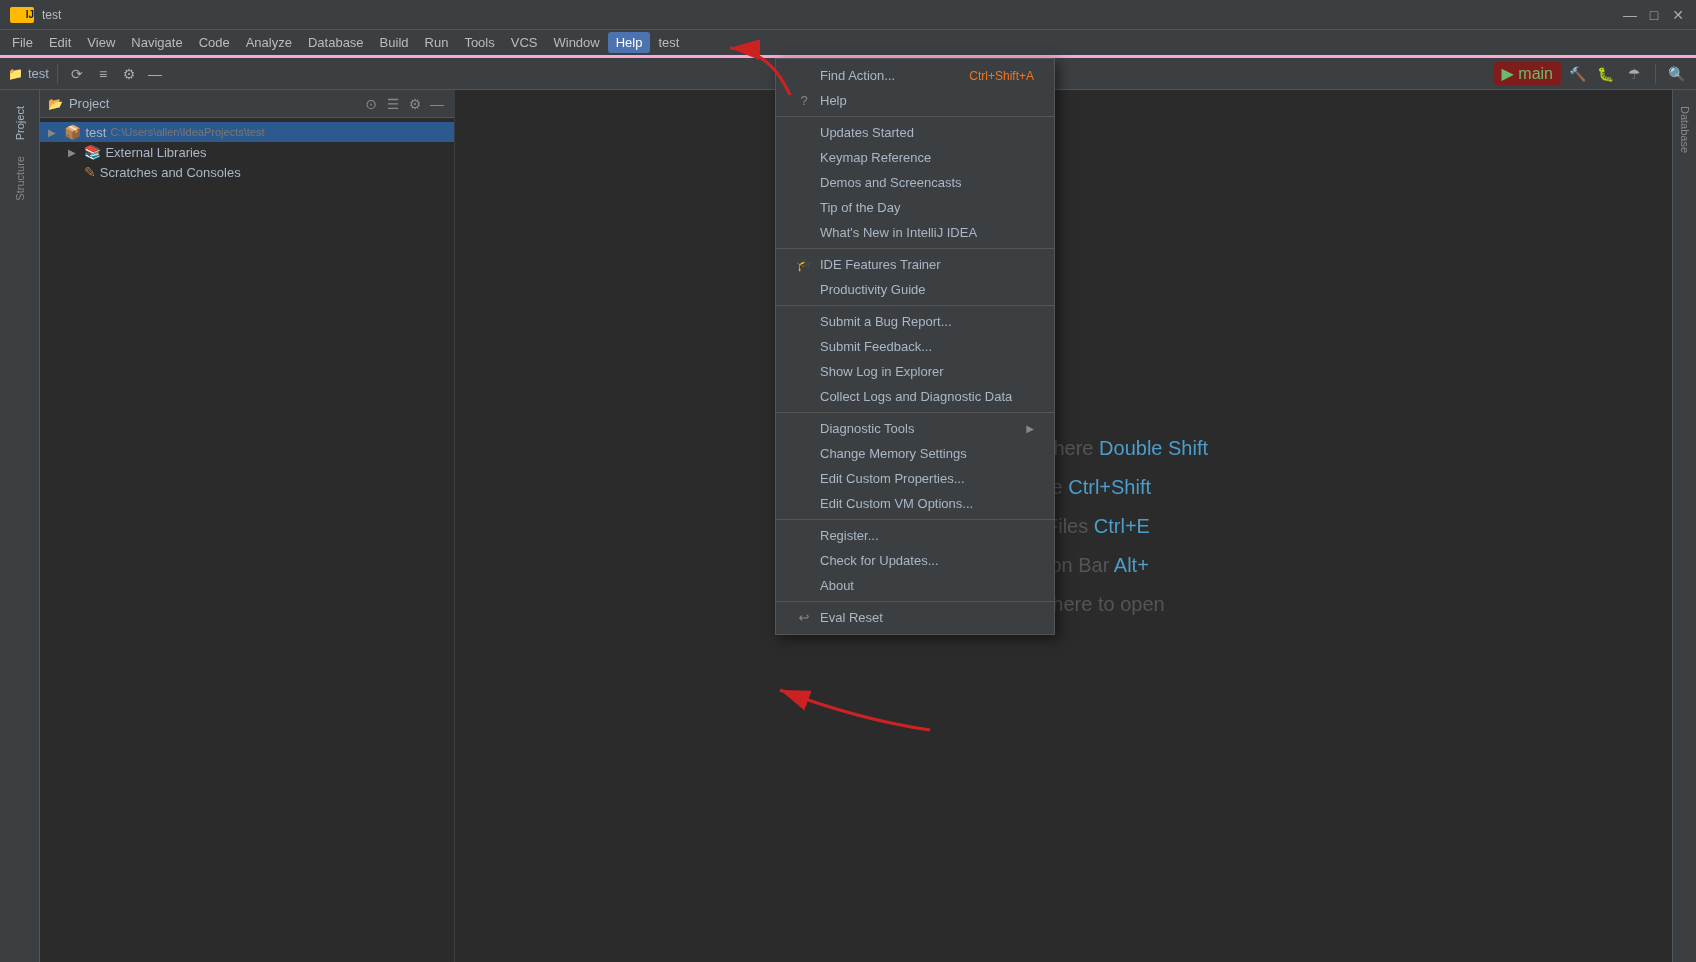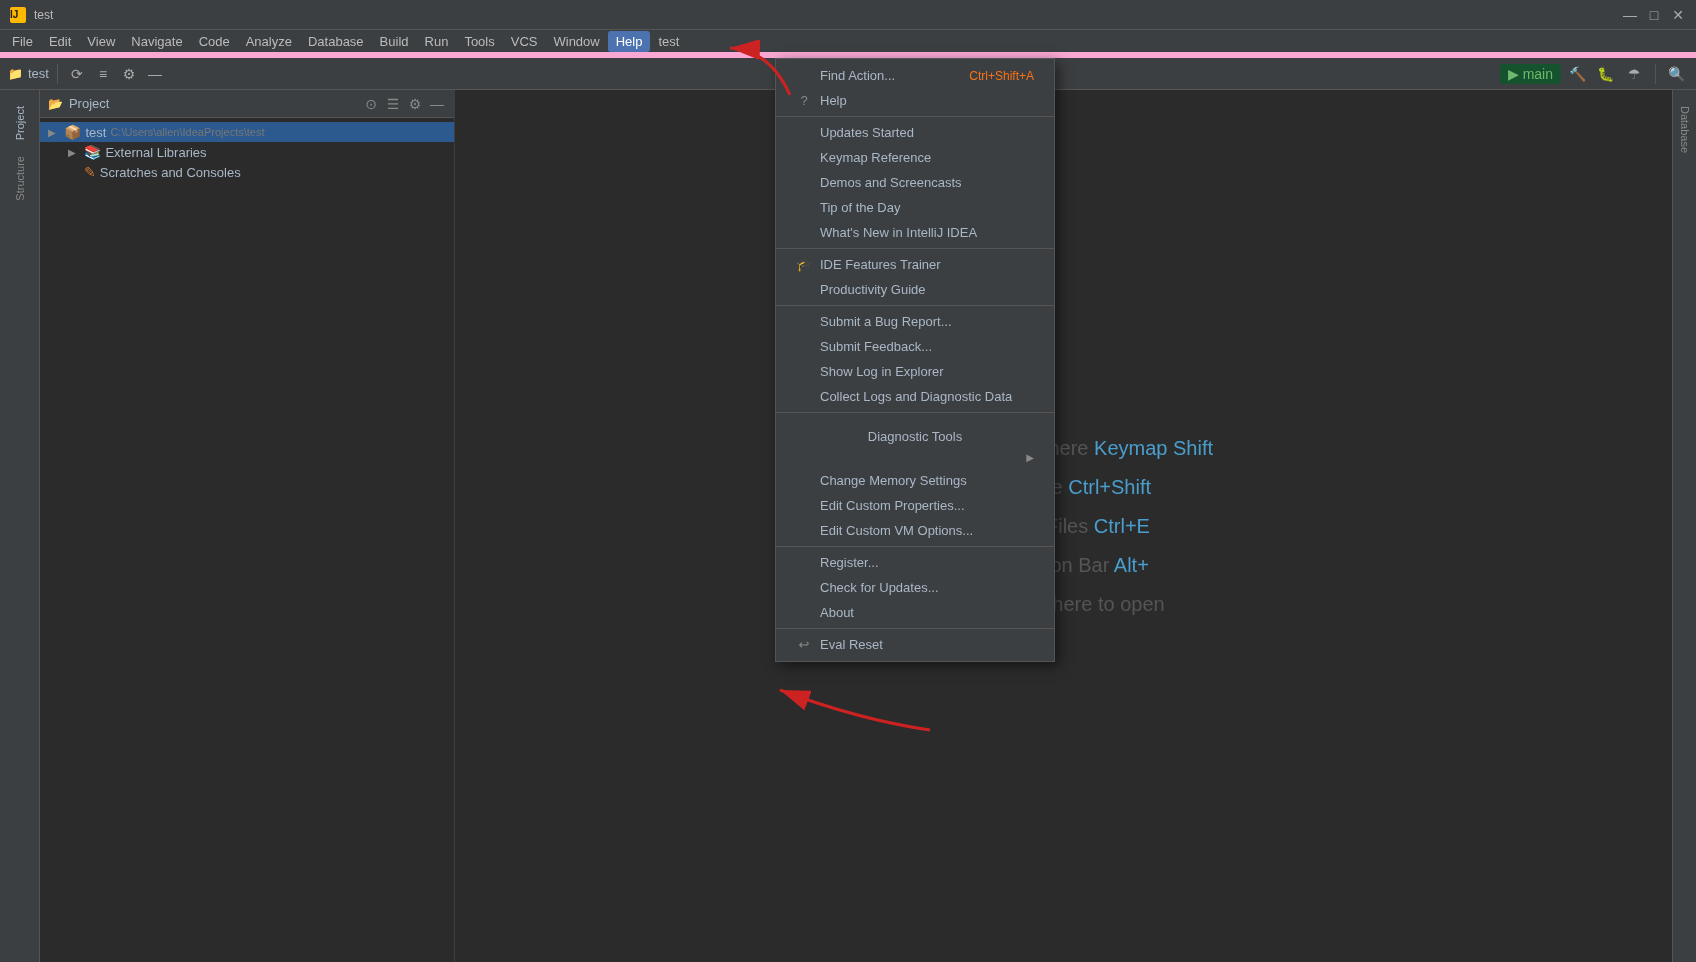--- a/index.html
+++ b/index.html
@@ -24,11 +24,11 @@
       border-bottom: 1px solid #555;
     }
     .title-bar-icon {
-      width: 16px; height: 16px;
+      width: 24px; height: 16px;
       background: #ffb900;
       border-radius: 2px;
       margin-right: 8px;
-      display: flex; align-items: center; justify-content: flex-start;
+      display: flex; align-items: center; justify-content: flex-end;
       font-size: 10px; font-weight: bold; color: #1a1a1a;
     }
     .title-bar-text {

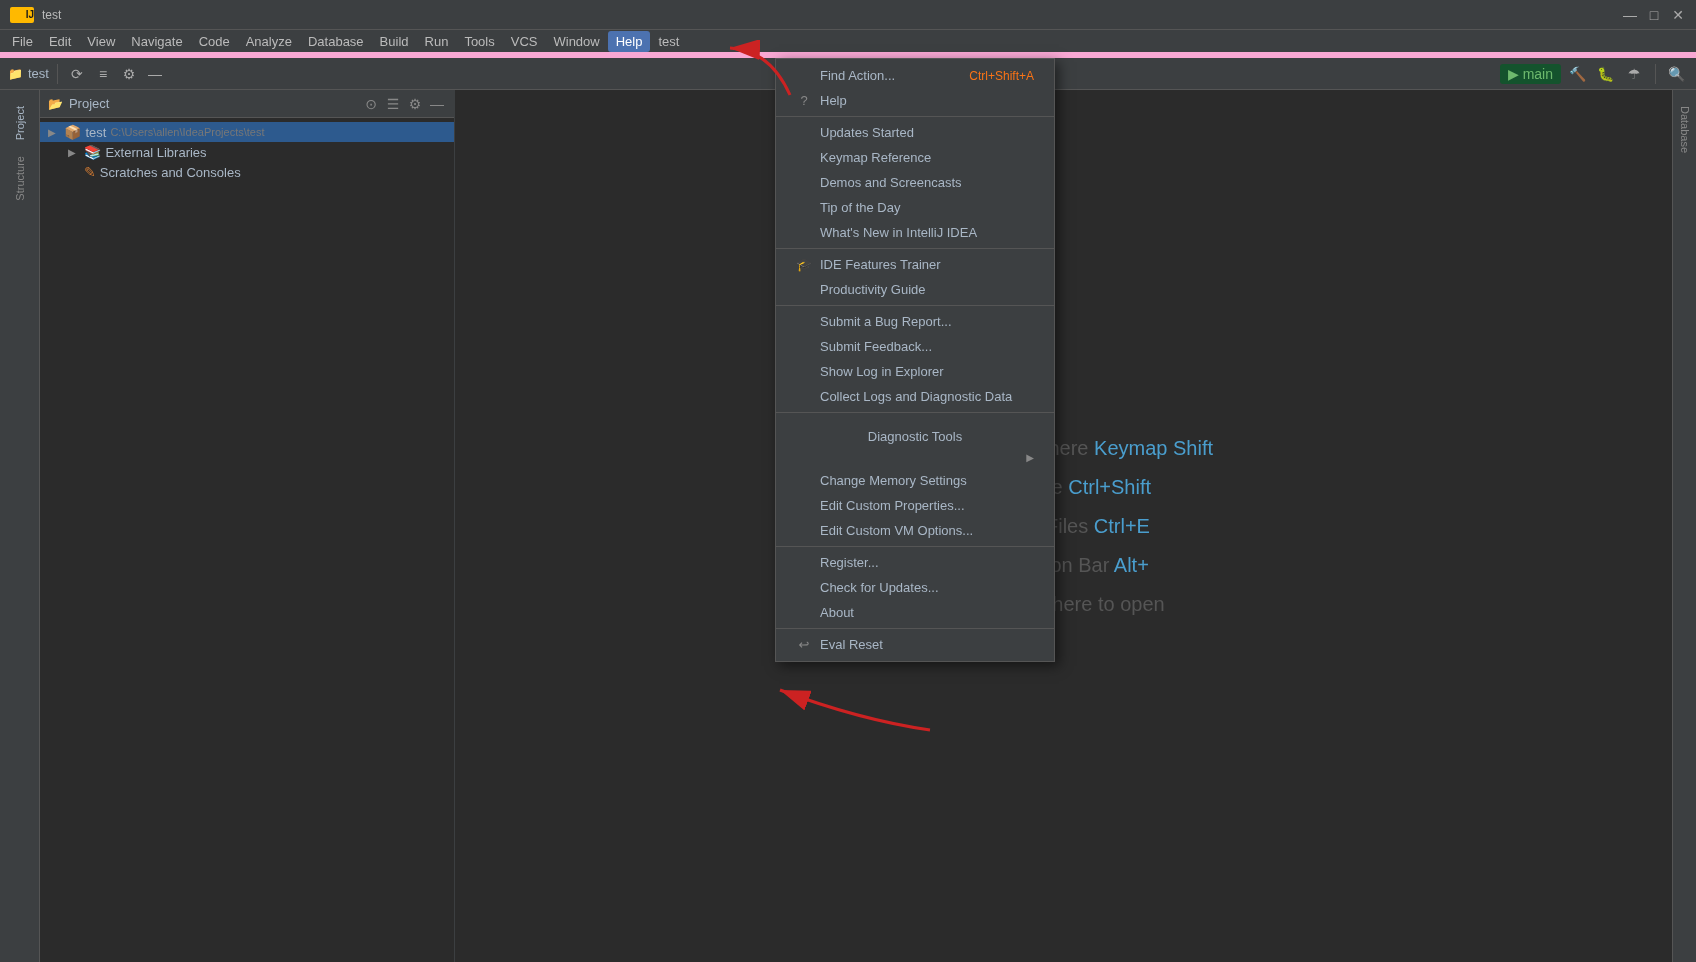--- a/index.html
+++ b/index.html
@@ -54,7 +54,7 @@
       display: flex;
       align-items: center;
       padding: 0 4px;
-      border-bottom: 6px solid #f9a8d4;
+      border-bottom: 3px solid #f9a8d4;
     }
     .menu-item {
       padding: 3px 8px;

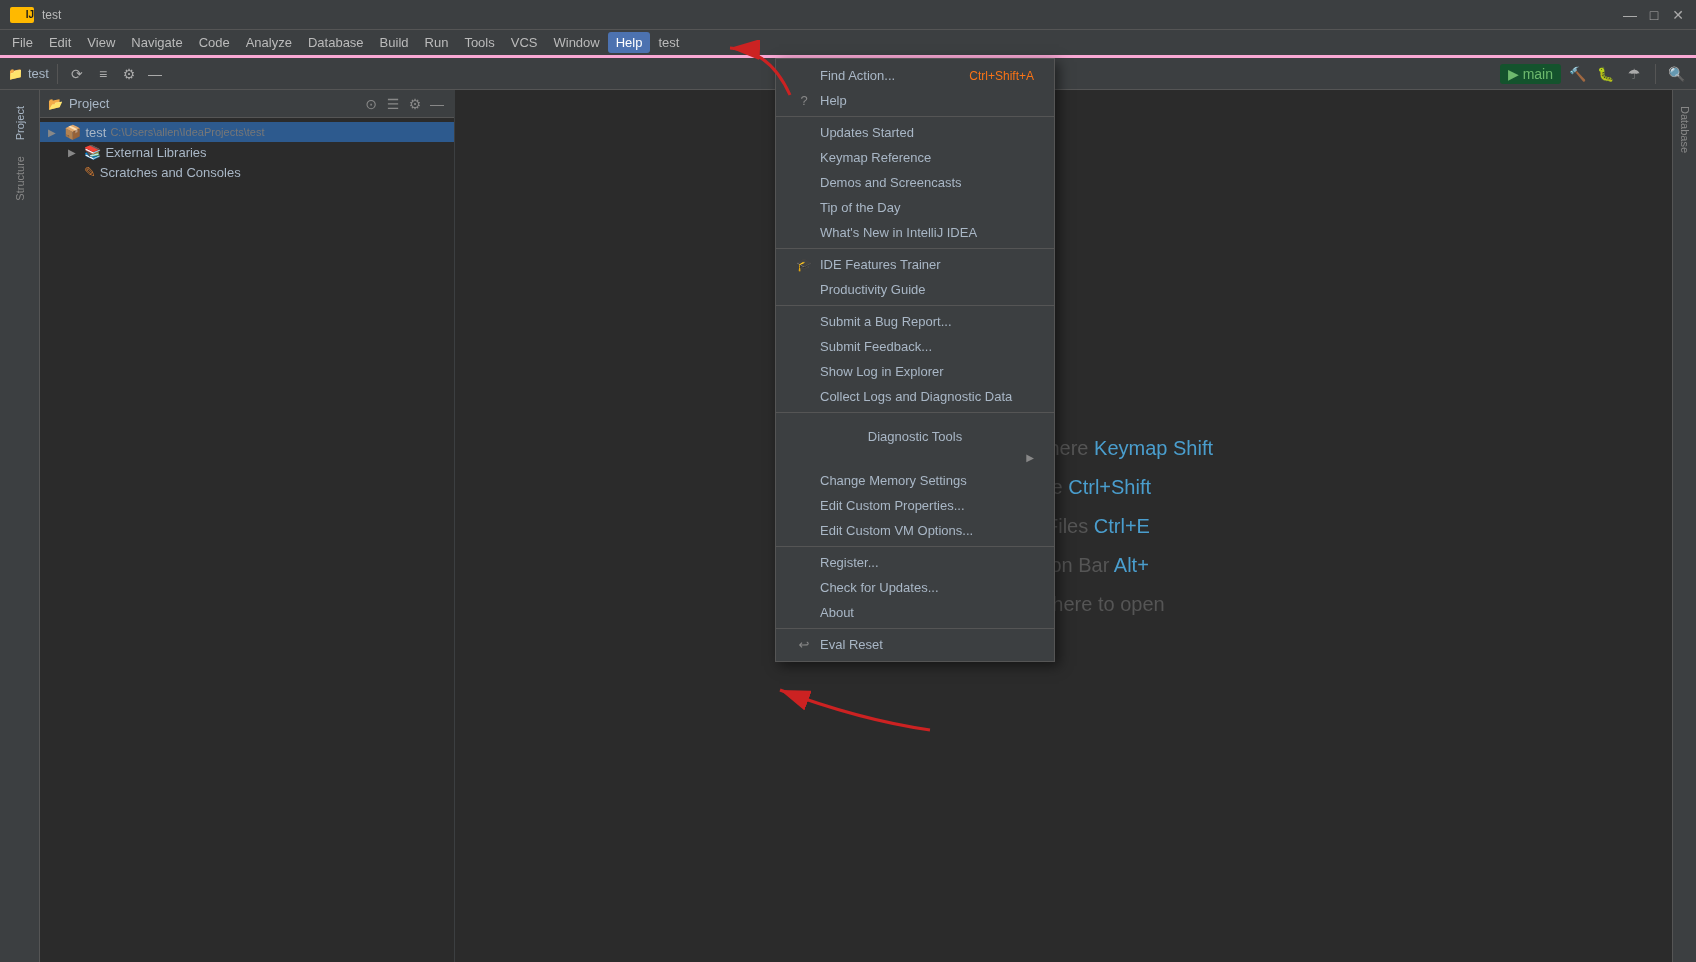--- a/index.html
+++ b/index.html
@@ -93,7 +93,7 @@
       color: #aaa; cursor: pointer; border-radius: 3px;
       font-size: 14px;
     }
-    .run-btn { background: #14532d; color: #6db96d; padding: 2px 8px; border-radius: 3px; font-size: 14px; display: flex; align-items: center; gap: 4px; }
+    .run-btn { background: #7f1d1d; color: #6db96d; padding: 2px 8px; border-radius: 3px; font-size: 16px; display: flex; align-items: center; gap: 4px; }
 
     
     .main-layout {

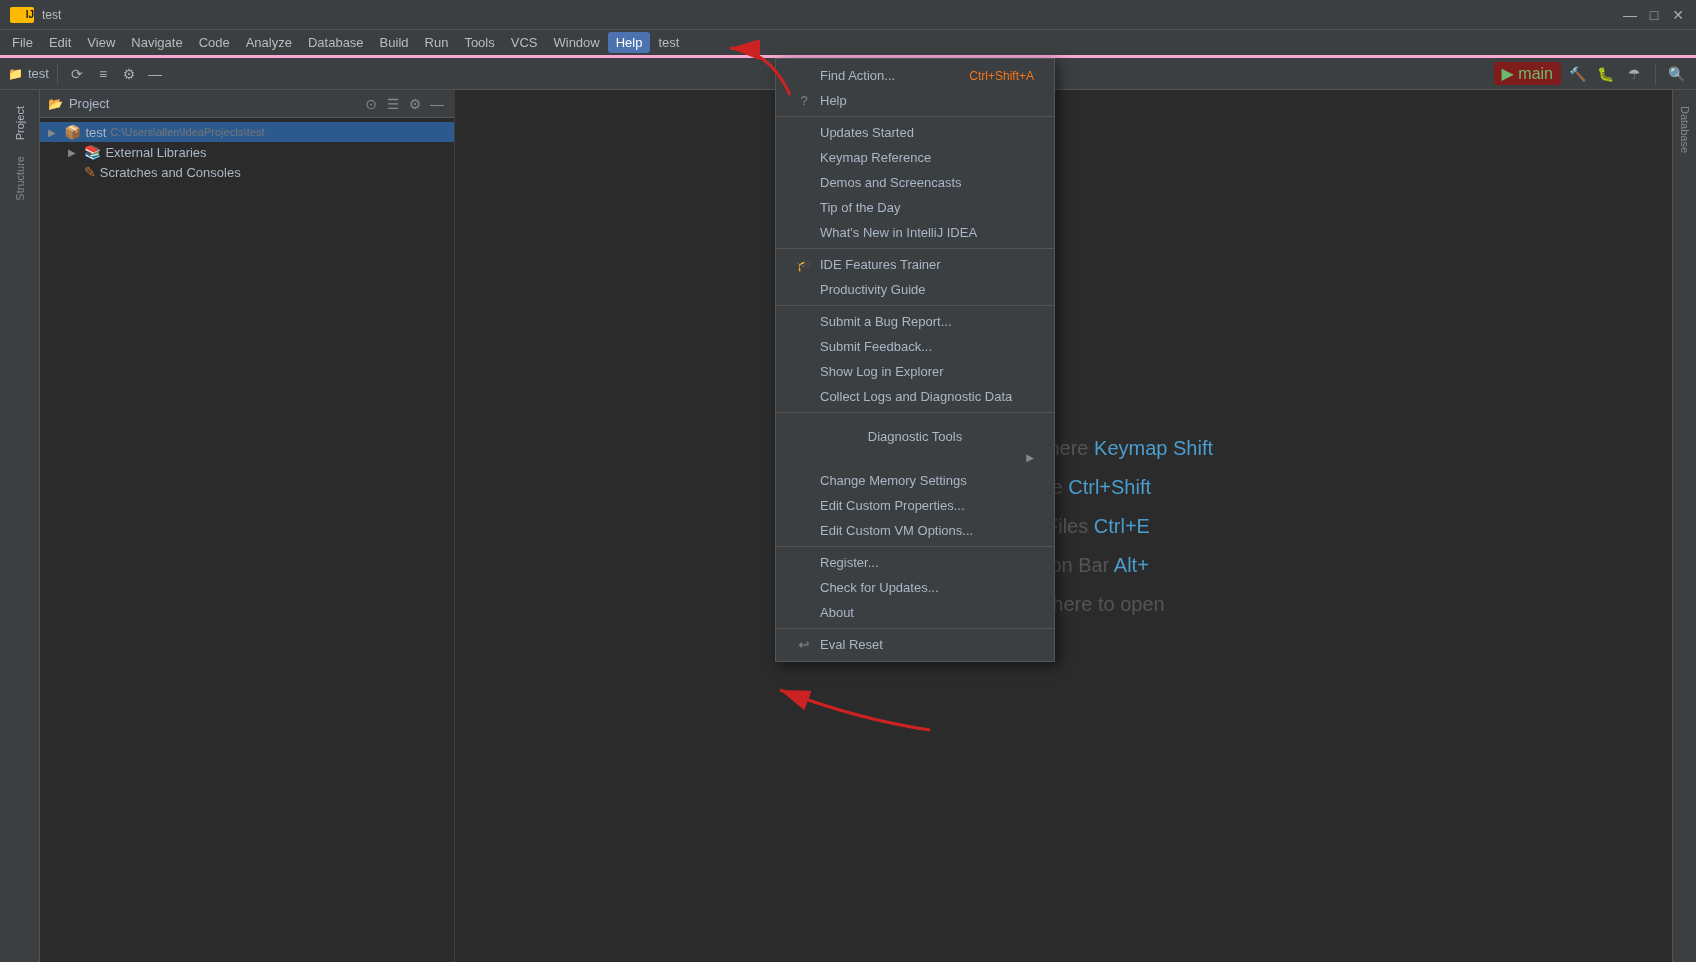--- a/index.html
+++ b/index.html
@@ -400,7 +400,7 @@
     <span>Collect Logs and Diagnostic Data</span>
   </div>
   <div class="help-menu-sep"></div>
-  <div class="help-menu-item" style="justify-content: flex-end; flex-direction: column;">
+  <div class="help-menu-item" style="justify-content: flex-end;">
     <span class="icon"></span>
     <span>Diagnostic Tools</span>
     <span class="submenu-arrow" style="margin-left:auto;">▶</span>

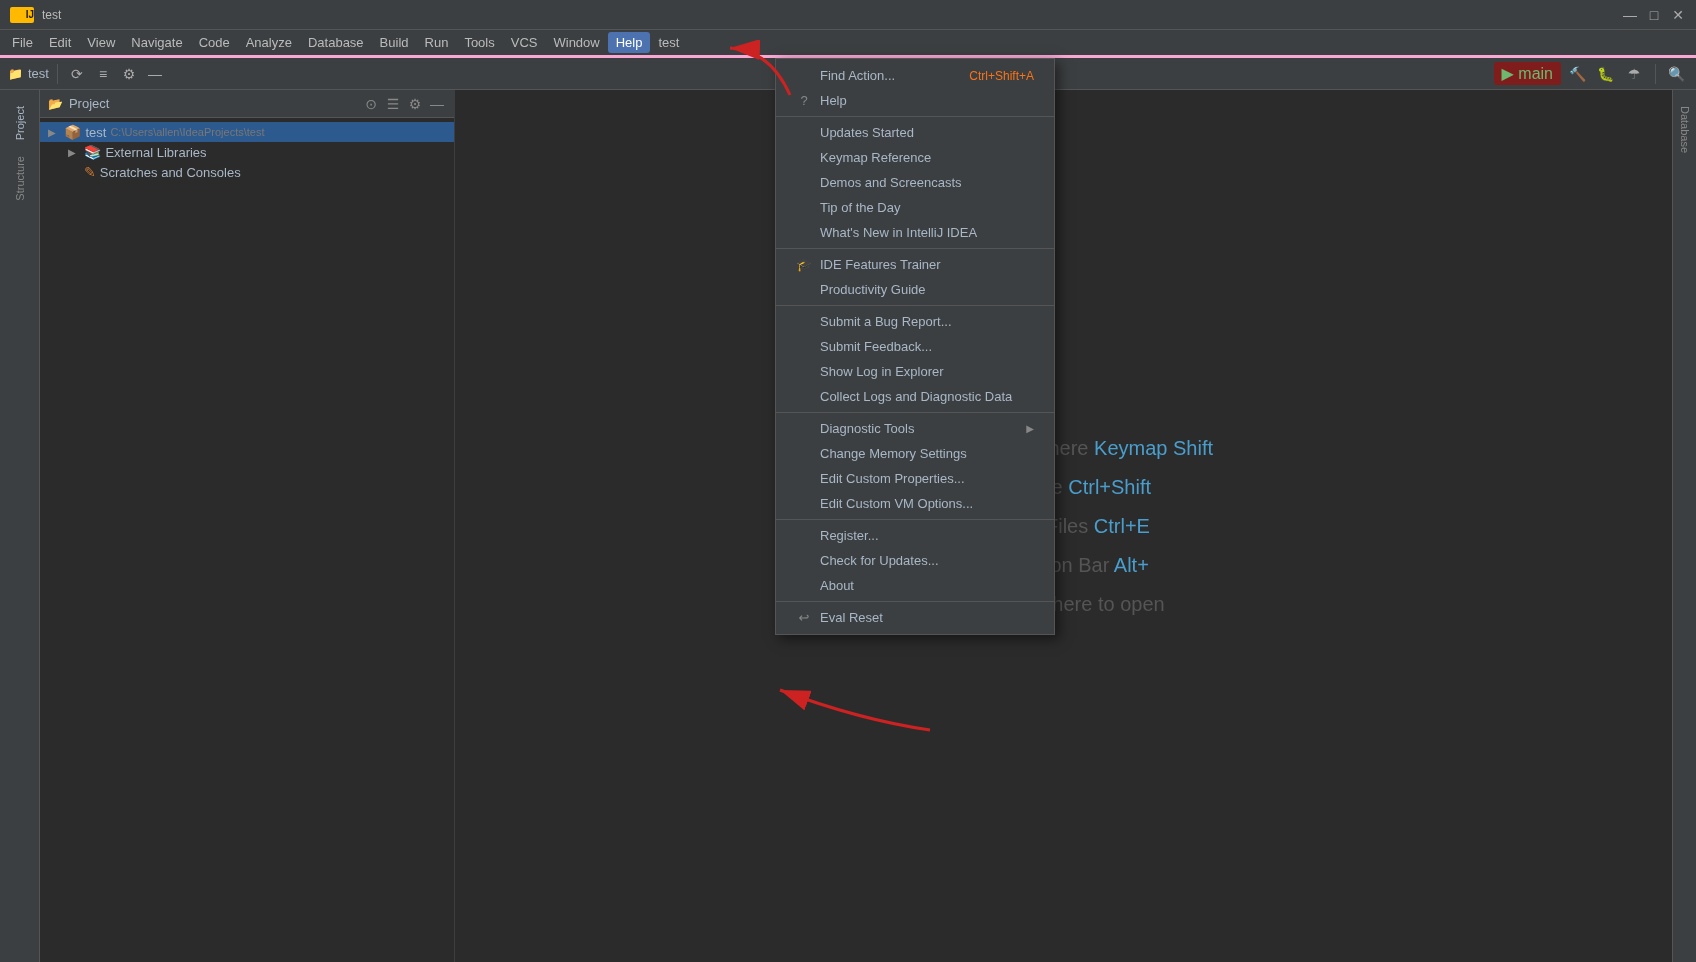--- a/index.html
+++ b/index.html
@@ -320,7 +320,7 @@
   <div class="editor-area">
     <div class="editor-hint">
       <span style="color:#555;">Search Everywhere</span>
-      <span class="editor-shortcut"> Keymap Shift</span>
+      <span class="editor-shortcut"> Double Shift</span>
     </div>
     <div class="editor-hint">
       <span style="color:#555;">Go to File</span>

